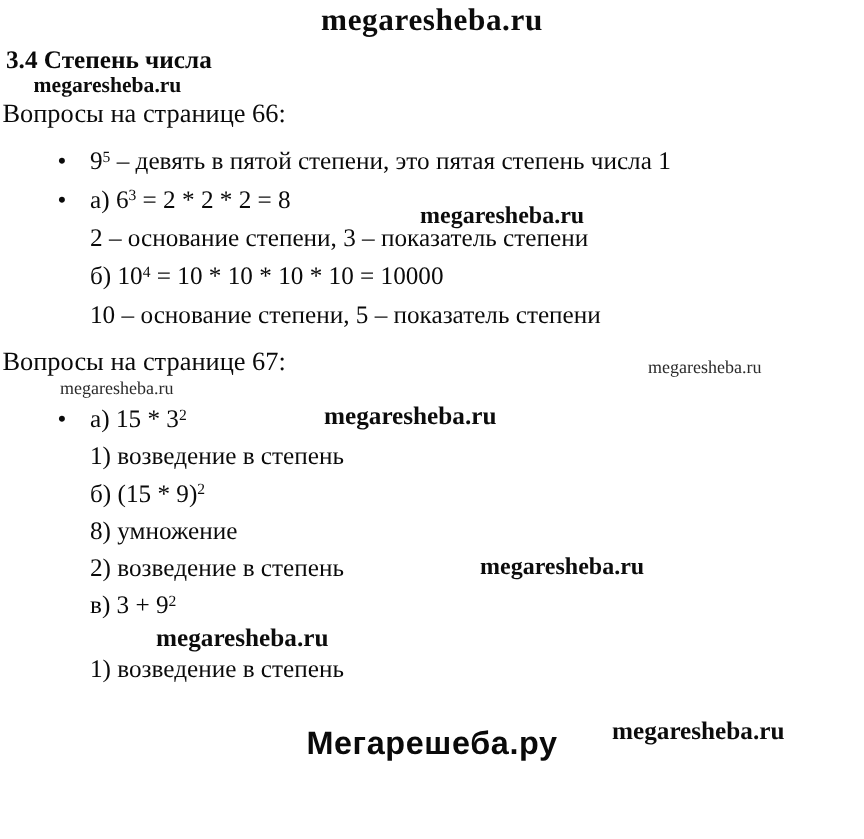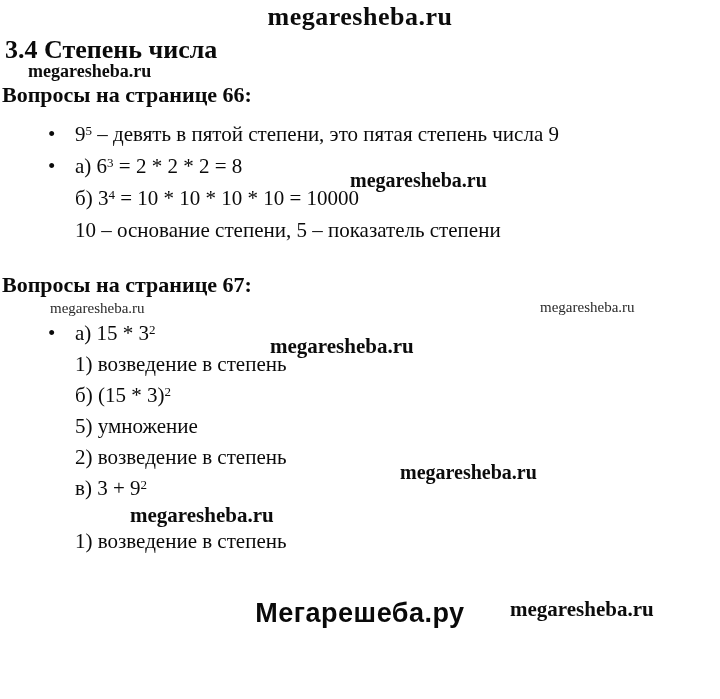--- a/index.html
+++ b/index.html
@@ -53,7 +53,7 @@
   }
 
   .doc-title {
-    font-size:26px; font-weight:bold;
+    font-size:21px; font-weight:bold;
     line-height:24px;
     margin:6px 0 0 5px;
   }

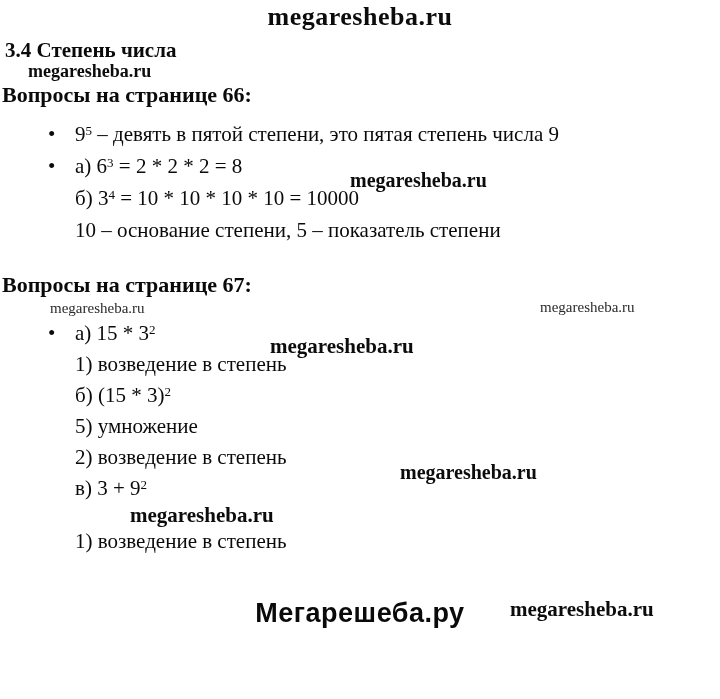--- a/index.html
+++ b/index.html
@@ -58,7 +58,7 @@
     margin:6px 0 0 5px;
   }
   .section-heading {
-    font-size:22px; font-weight:bold;
+    font-size:22px; font-weight:normal;
     line-height:26px;
     margin:1px 0 0 2px;
   }

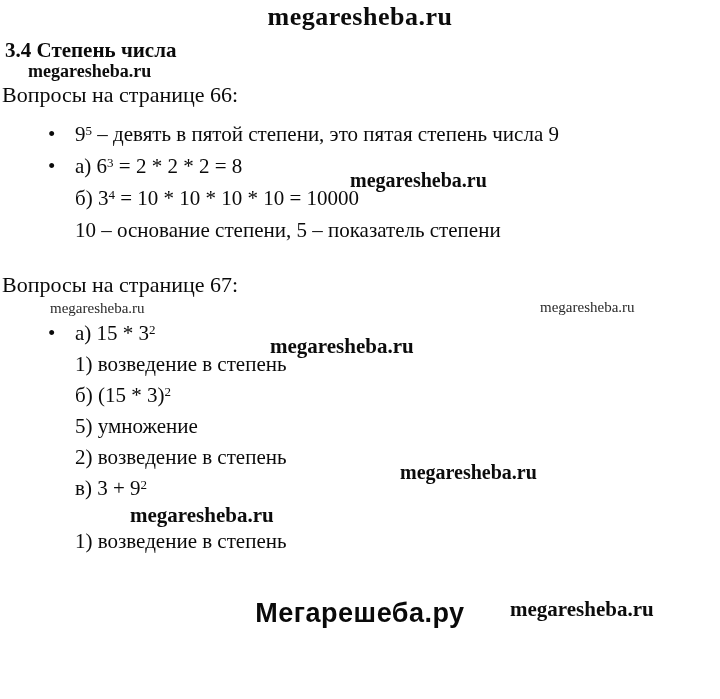--- a/index.html
+++ b/index.html
@@ -107,7 +107,7 @@
 <div class="section-heading">Вопросы на странице 66:</div>
 
 <div class="answers s66">
-  <div class="line bulleted"><span>9</span><sup>5</sup><span> – девять в пятой степени, это пятая степень числа 9</span></div>
+  <div class="line bulleted"><span>9</span><sup>5</sup><span> – девять в пятой степени, это пятая степень числа 1</span></div>
   <div class="line bulleted"><span>а) 6</span><sup>3</sup><span> = 2 * 2 * 2 = 8</span></div>
   <div class="line"><span>б) 3</span><sup>4</sup><span> = 10 * 10 * 10 * 10 = 10000</span></div>
   <div class="line"><span>10 – основание степени, 5 – показатель степени</span></div>

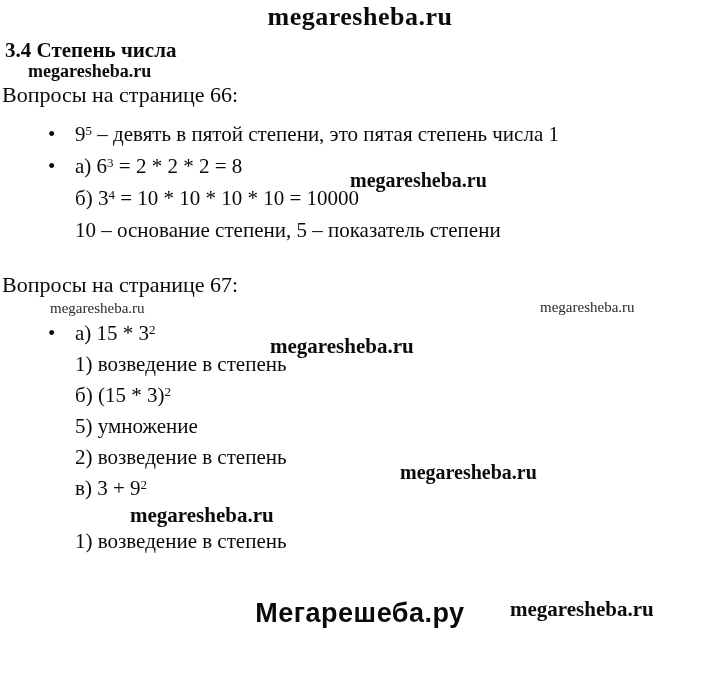--- a/index.html
+++ b/index.html
@@ -109,6 +109,7 @@
 <div class="answers s66">
   <div class="line bulleted"><span>9</span><sup>5</sup><span> – девять в пятой степени, это пятая степень числа 1</span></div>
   <div class="line bulleted"><span>а) 6</span><sup>3</sup><span> = 2 * 2 * 2 = 8</span></div>
+  <div class="line"><span>2 – основание степени, 3 – показатель степени</span></div>
   <div class="line"><span>б) 3</span><sup>4</sup><span> = 10 * 10 * 10 * 10 = 10000</span></div>
   <div class="line"><span>10 – основание степени, 5 – показатель степени</span></div>
 </div>

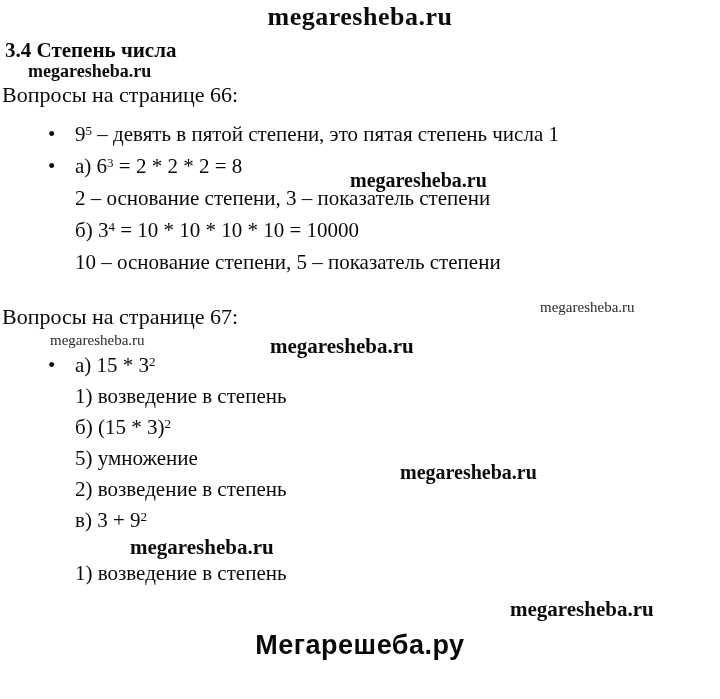--- a/index.html
+++ b/index.html
@@ -110,7 +110,7 @@
   <div class="line bulleted"><span>9</span><sup>5</sup><span> – девять в пятой степени, это пятая степень числа 1</span></div>
   <div class="line bulleted"><span>а) 6</span><sup>3</sup><span> = 2 * 2 * 2 = 8</span></div>
   <div class="line"><span>2 – основание степени, 3 – показатель степени</span></div>
-  <div class="line"><span>б) 3</span><sup>4</sup><span> = 10 * 10 * 10 * 10 = 10000</span></div>
+  <div class="line"><span>б) 10</span><sup>4</sup><span> = 10 * 10 * 10 * 10 = 10000</span></div>
   <div class="line"><span>10 – основание степени, 5 – показатель степени</span></div>
 </div>
 

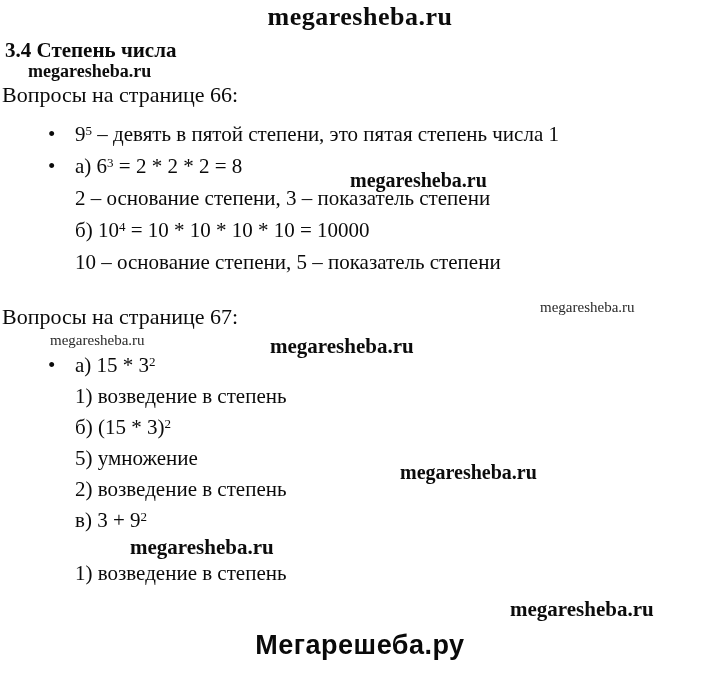--- a/index.html
+++ b/index.html
@@ -62,7 +62,7 @@
     line-height:26px;
     margin:1px 0 0 2px;
   }
-  .section-heading.s67 { margin-top:26px; }
+  .section-heading.s67 { margin-top:10px; }
 
   .answers { margin-top:10px; }
   .answers.s67 { margin-top:2px; }

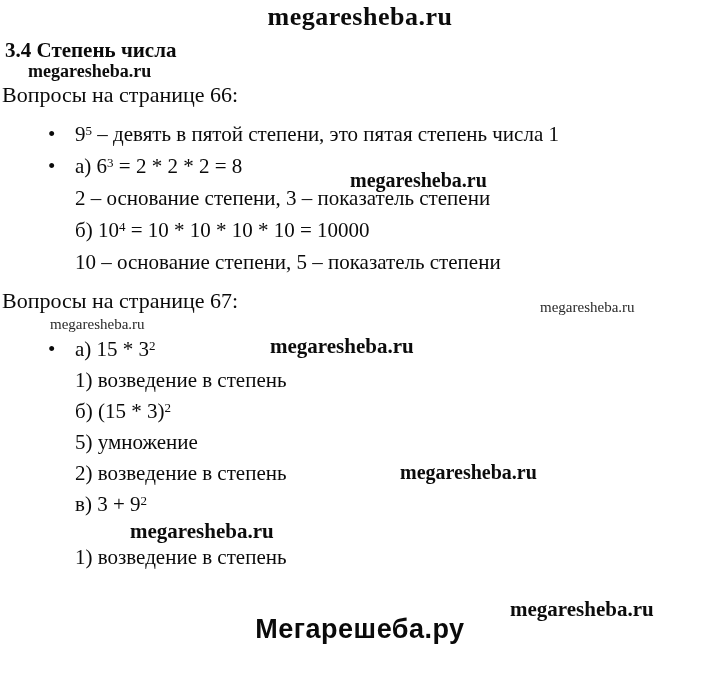--- a/index.html
+++ b/index.html
@@ -121,7 +121,7 @@
 <div class="answers s67">
   <div class="line bulleted"><span>а) 15 * 3</span><sup>2</sup><span></span></div>
   <div class="line"><span>1) возведение в степень</span></div>
-  <div class="line"><span>б) (15 * 3)</span><sup>2</sup><span></span></div>
+  <div class="line"><span>б) (15 * 9)</span><sup>2</sup><span></span></div>
   <div class="line"><span>5) умножение</span></div>
   <div class="line"><span>2) возведение в степень</span></div>
   <div class="line"><span>в) 3 + 9</span><sup>2</sup><span></span></div>

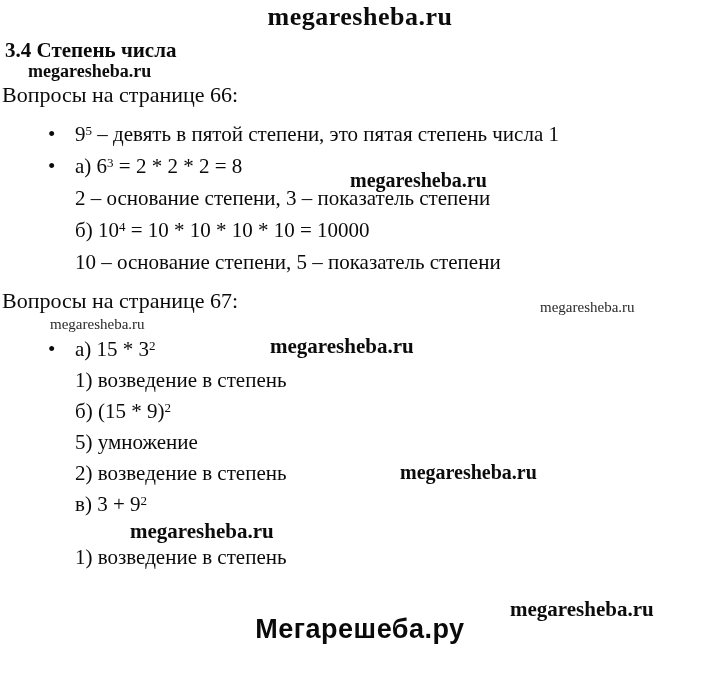--- a/index.html
+++ b/index.html
@@ -122,7 +122,7 @@
   <div class="line bulleted"><span>а) 15 * 3</span><sup>2</sup><span></span></div>
   <div class="line"><span>1) возведение в степень</span></div>
   <div class="line"><span>б) (15 * 9)</span><sup>2</sup><span></span></div>
-  <div class="line"><span>5) умножение</span></div>
+  <div class="line"><span>8) умножение</span></div>
   <div class="line"><span>2) возведение в степень</span></div>
   <div class="line"><span>в) 3 + 9</span><sup>2</sup><span></span></div>
   <div class="wm wm-under-v">megaresheba.ru</div>

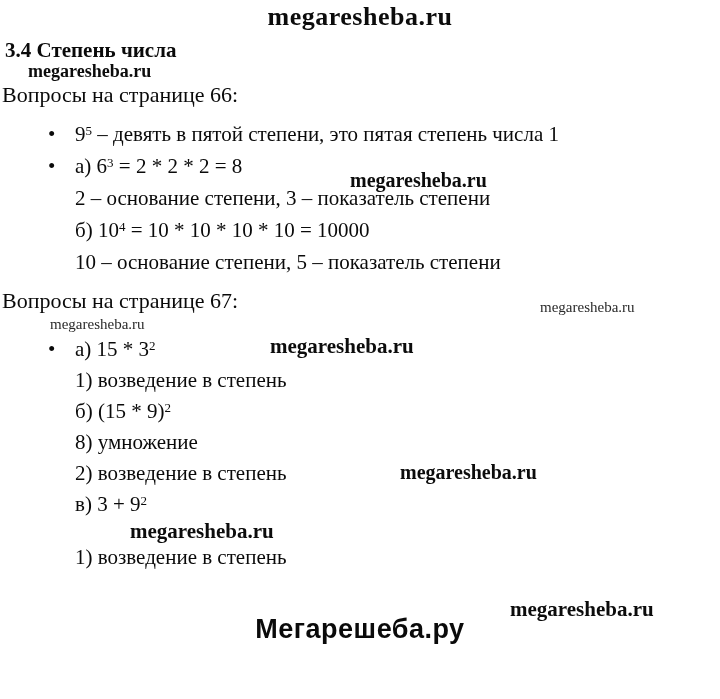--- a/index.html
+++ b/index.html
@@ -91,7 +91,7 @@
     font-size:27px;
     line-height:32px;
     text-align:center;
-    margin-top:40px;
+    margin-top:30px;
     letter-spacing:0.5px;
   }
 </style>

